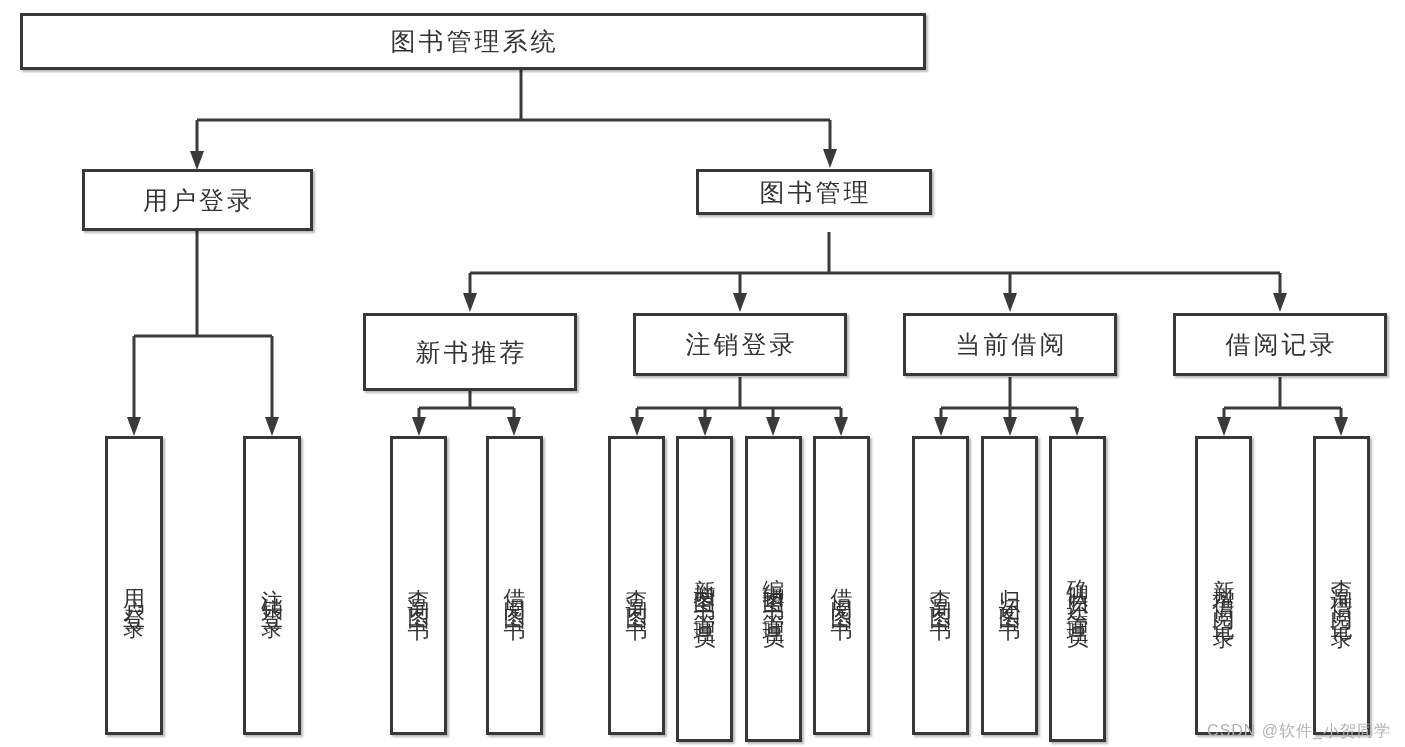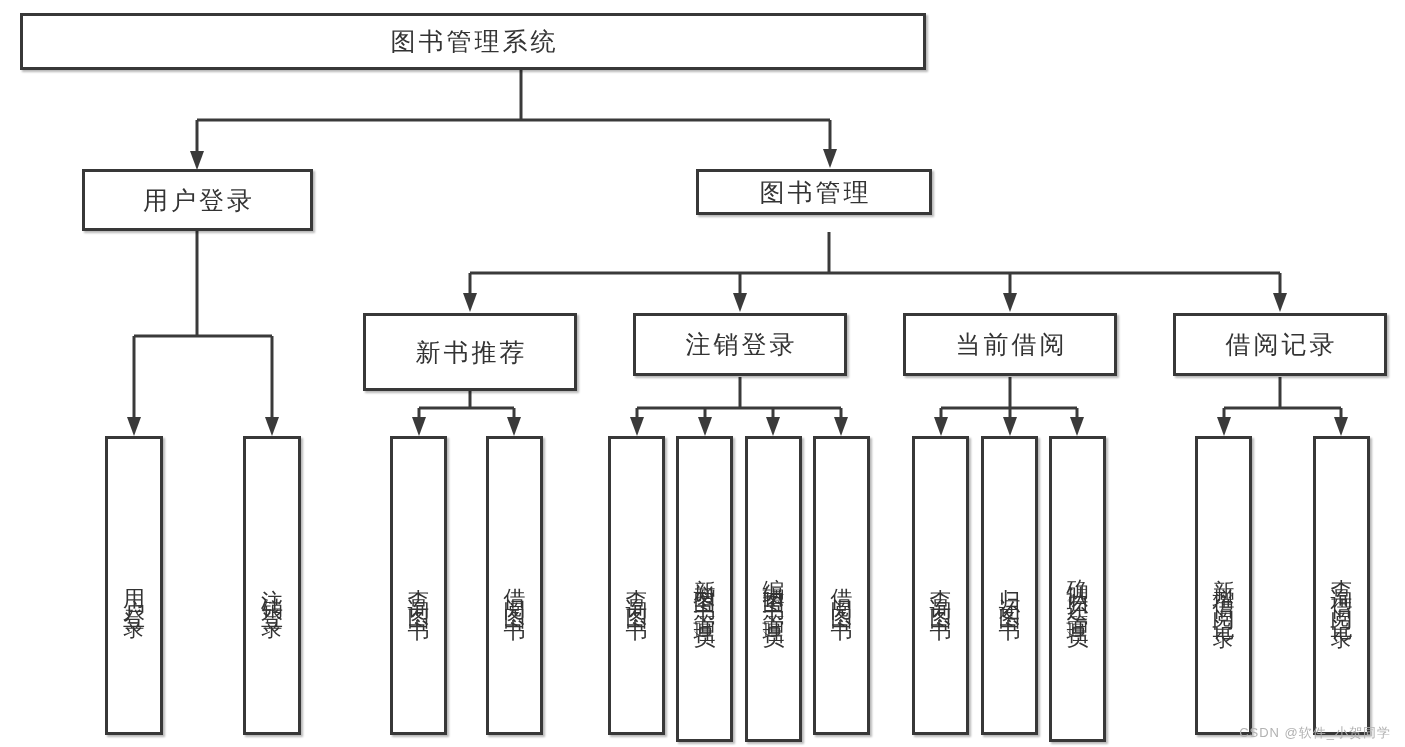--- a/index.html
+++ b/index.html
@@ -45,7 +45,7 @@
     position:absolute;
     right:14px;
     bottom:5px;
-    font-size:13px;
+    font-size:16px;
     letter-spacing:1px;
     color:#b2b2b2;
     z-index:5;

